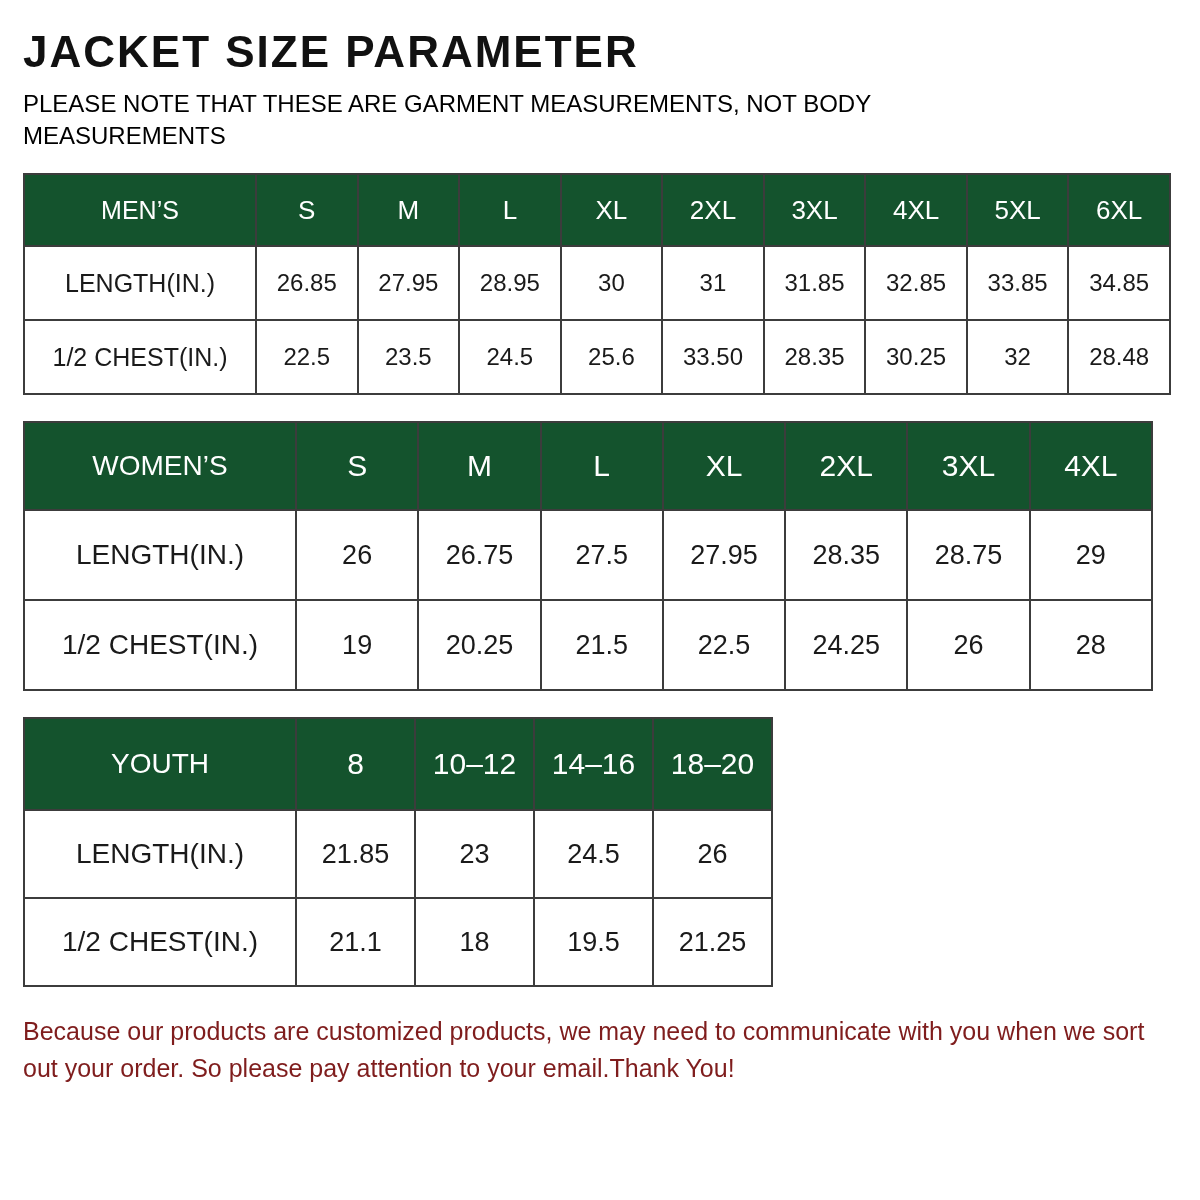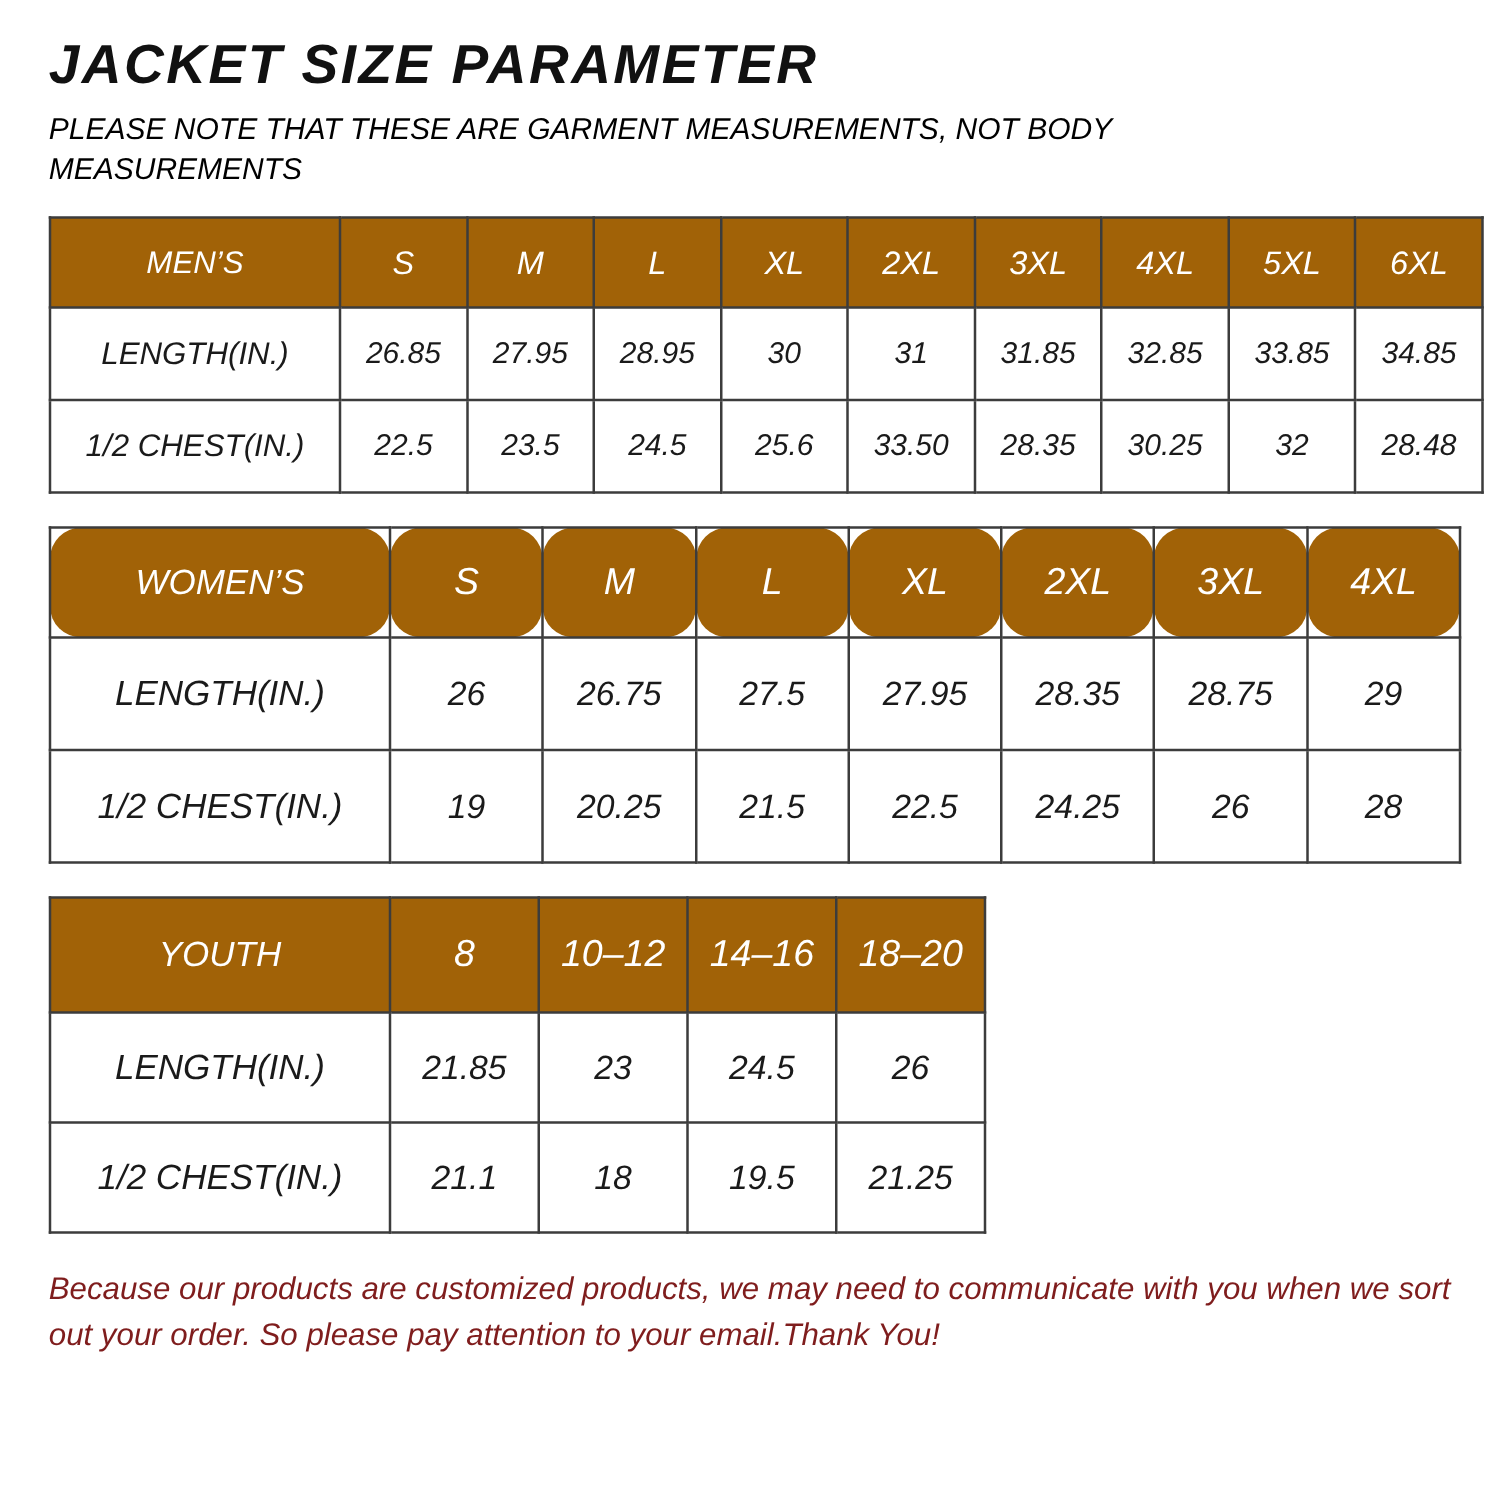--- a/index.html
+++ b/index.html
@@ -18,9 +18,8 @@
     box-sizing: border-box;
     width: 1200px;
     height: 1200px;
-    padding: 30px 28px 10px 39px;
+    padding: 30px 28px 10px 23px;
     position: relative;
-    font-style: italic;
   }
   .main-title {
     font-size: 44px;

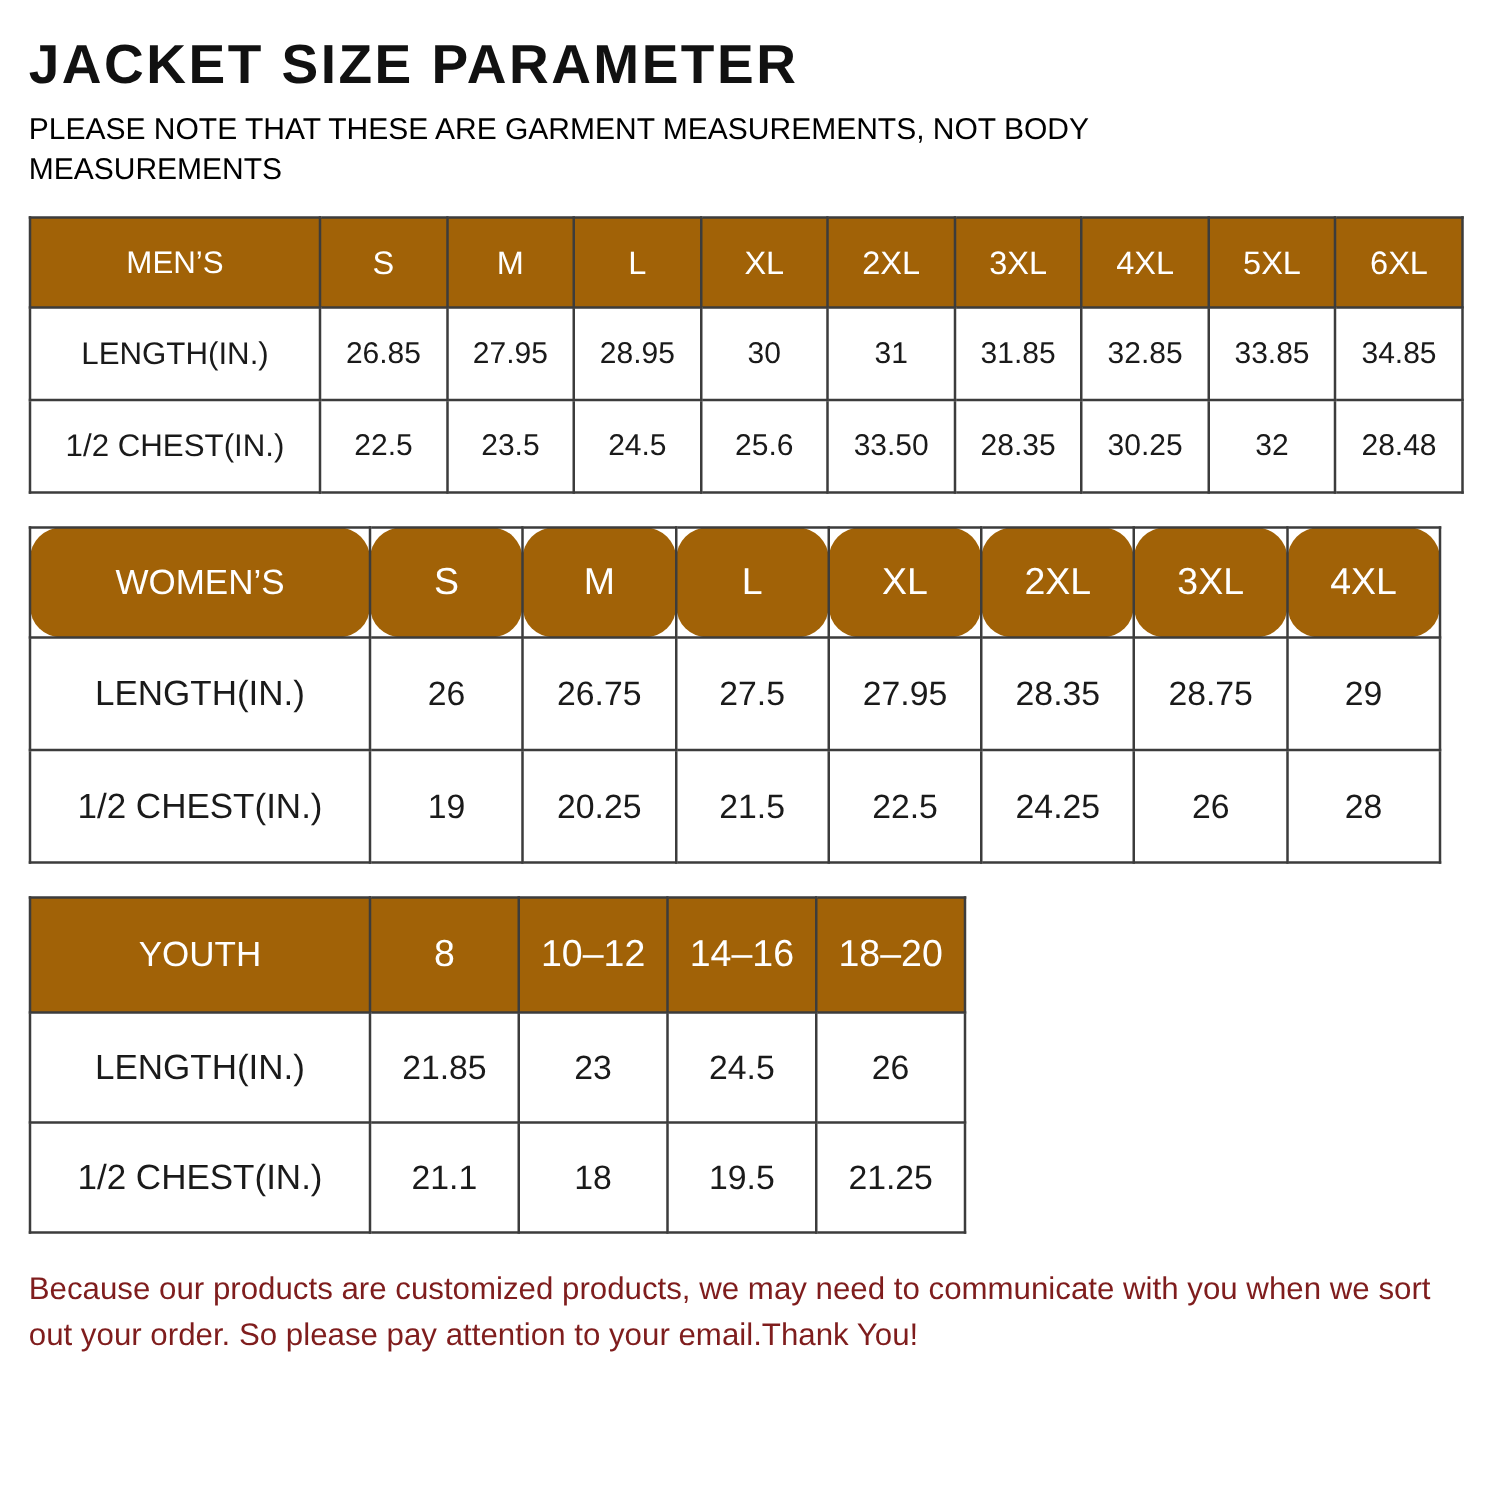--- a/index.html
+++ b/index.html
@@ -51,7 +51,7 @@
     background: #ffffff;
   }
   table.size-table thead td {
-    background: #a16207;
+    background: #14532d;
     color: #ffffff;
   }
   

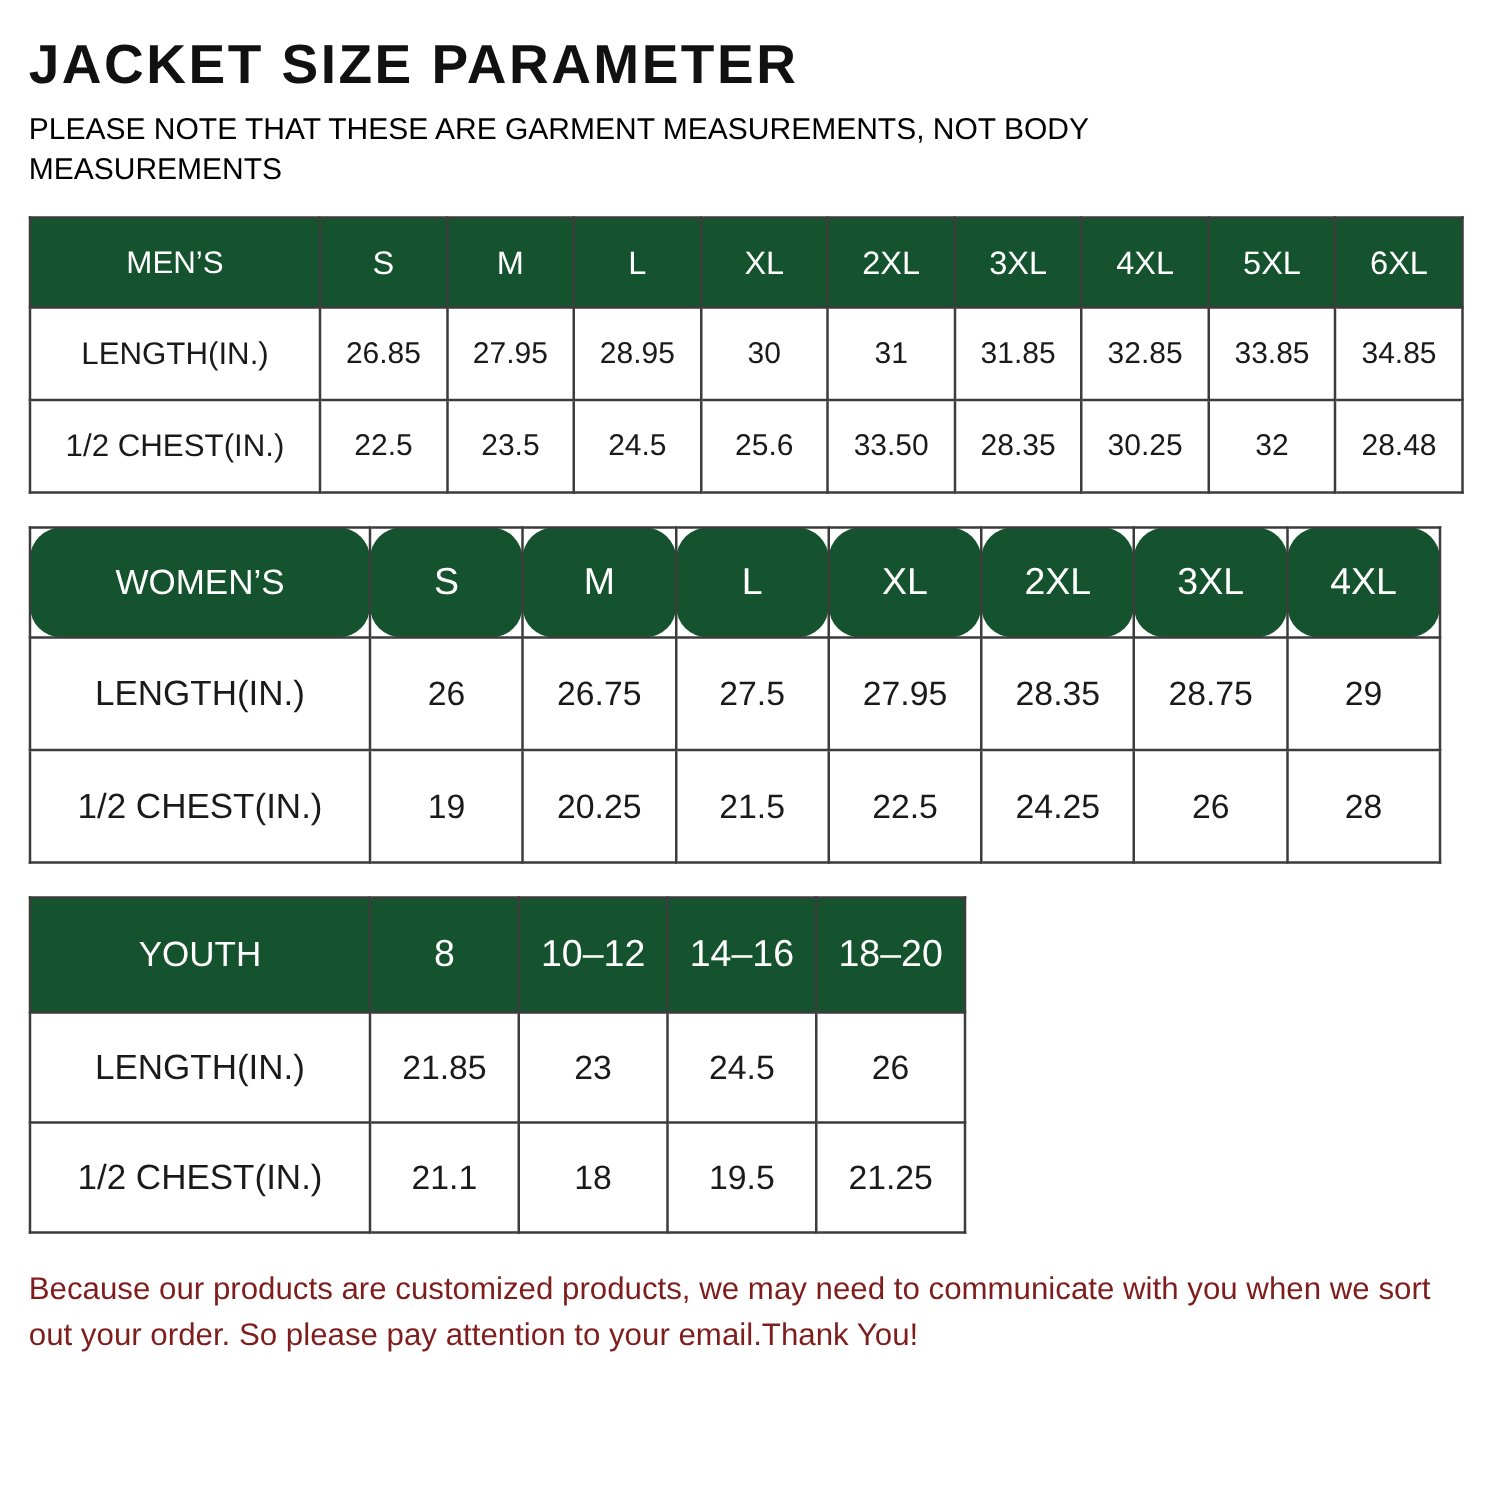--- a/index.html
+++ b/index.html
@@ -66,7 +66,7 @@
   #womens-table {
     width: 1130px;
   }
-  #womens-table thead td { height: 84px; font-size: 30px; border-radius: 25px; }
+  #womens-table thead td { height: 84px; font-size: 30px; }
   #womens-table tbody td { height: 86px; font-size: 27px; }
   #womens-table .label-col { width: 268px; font-size: 28px; }
 

